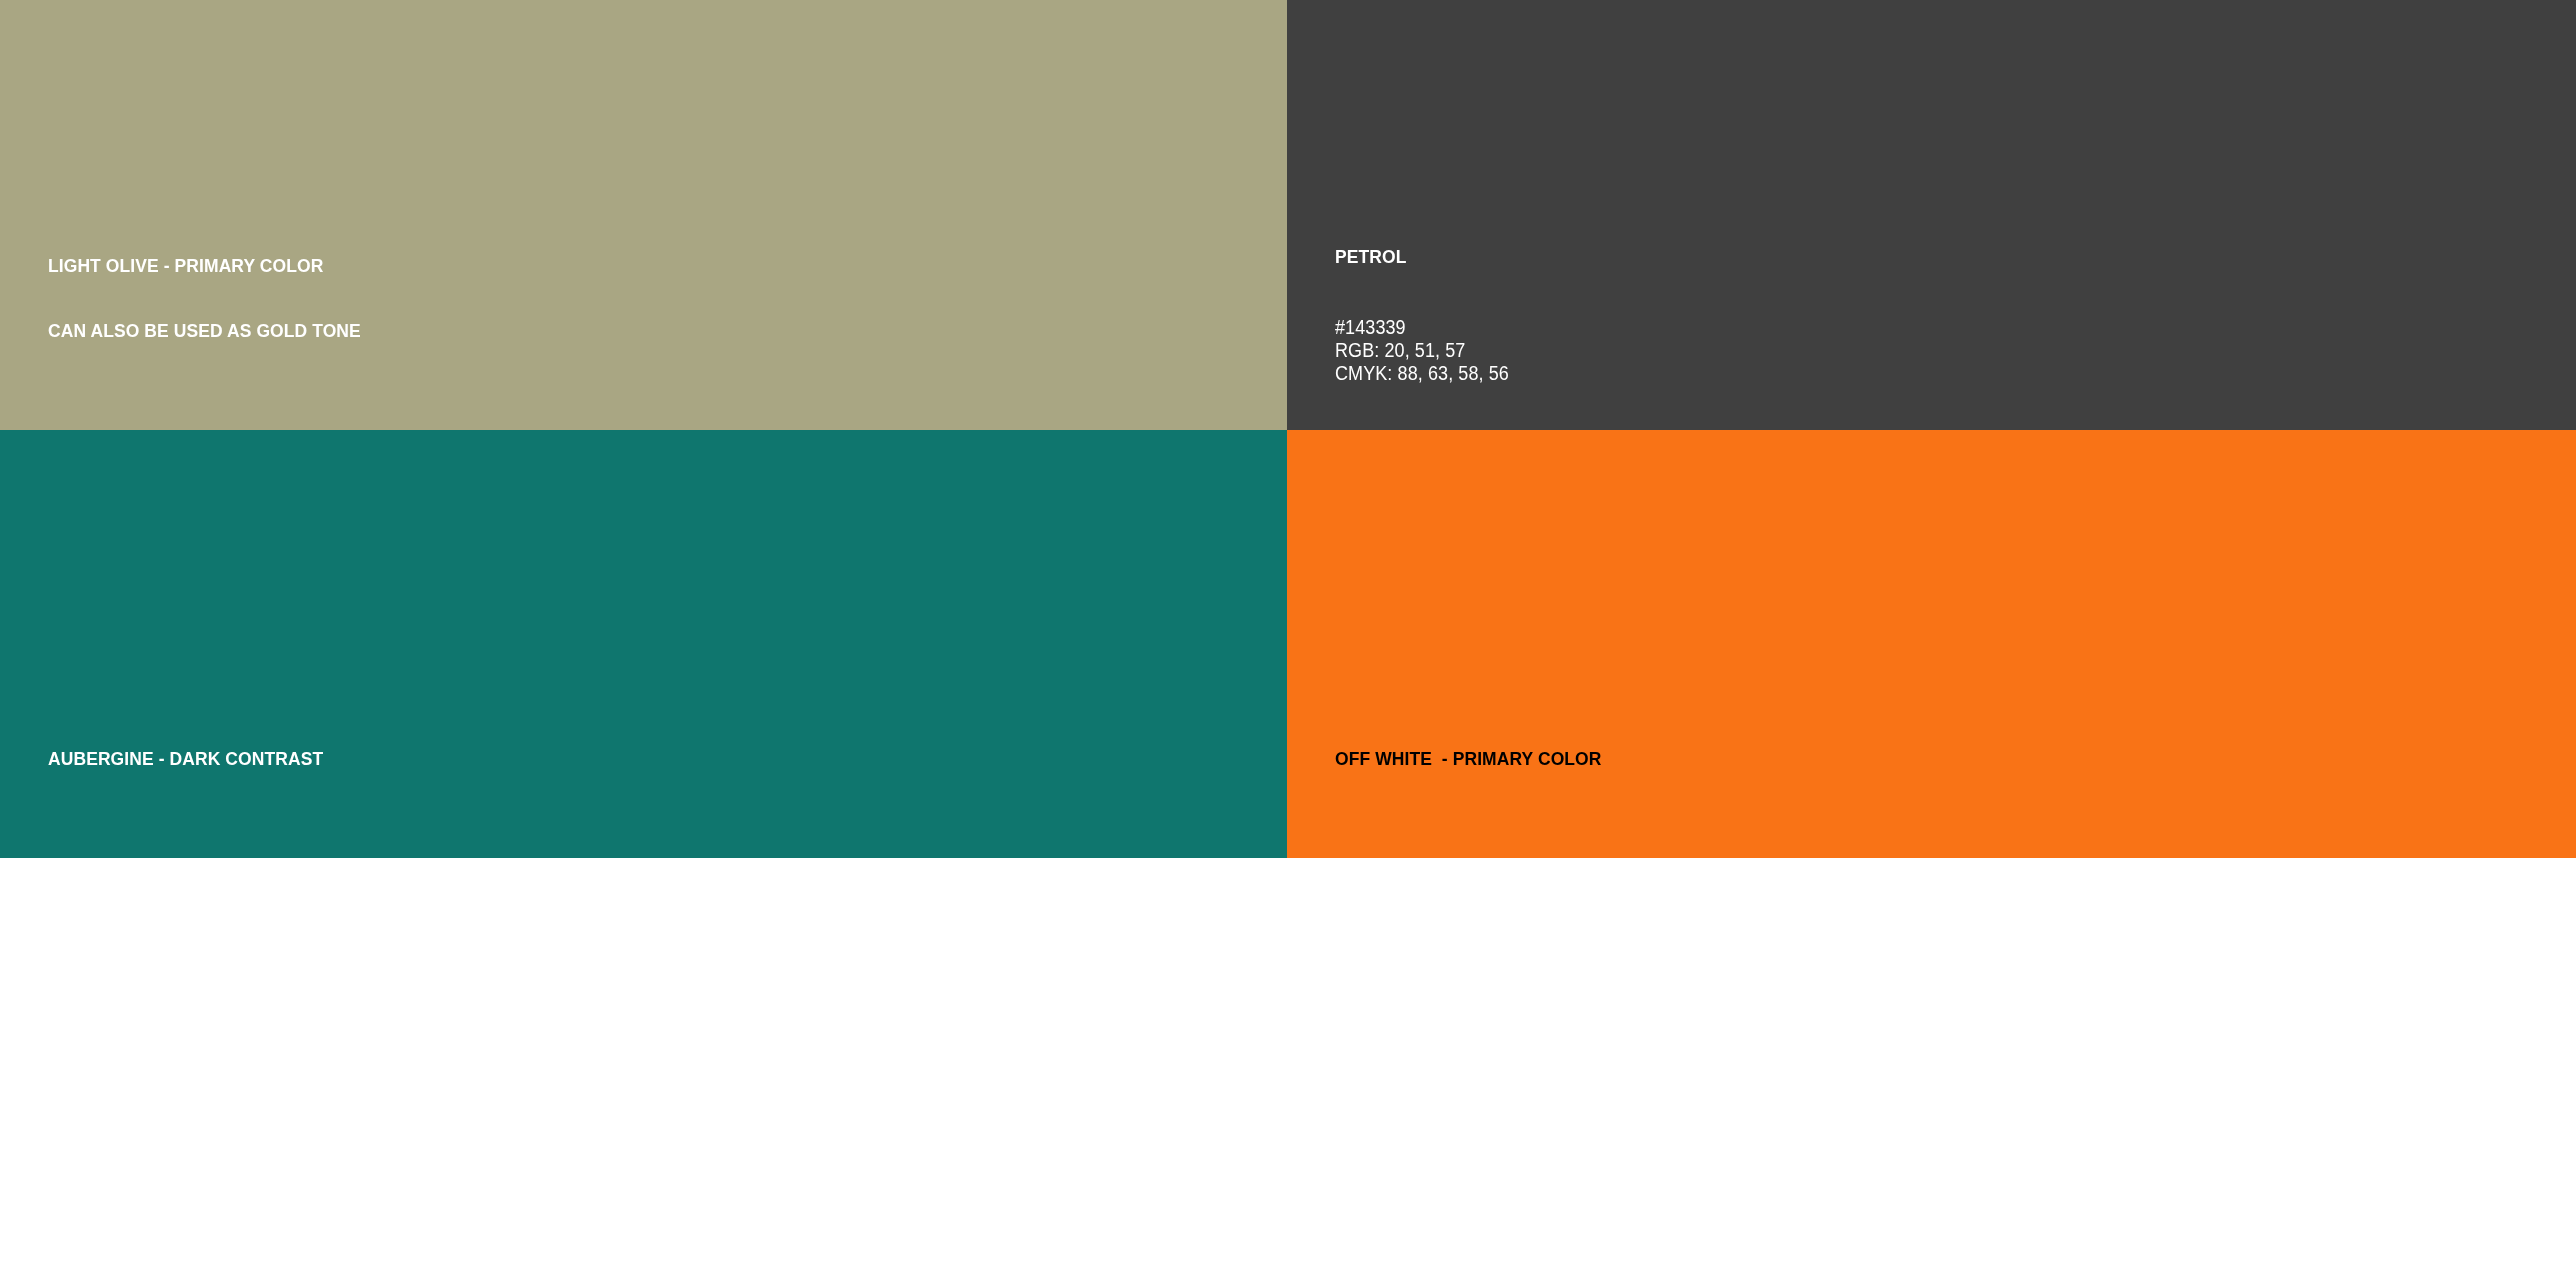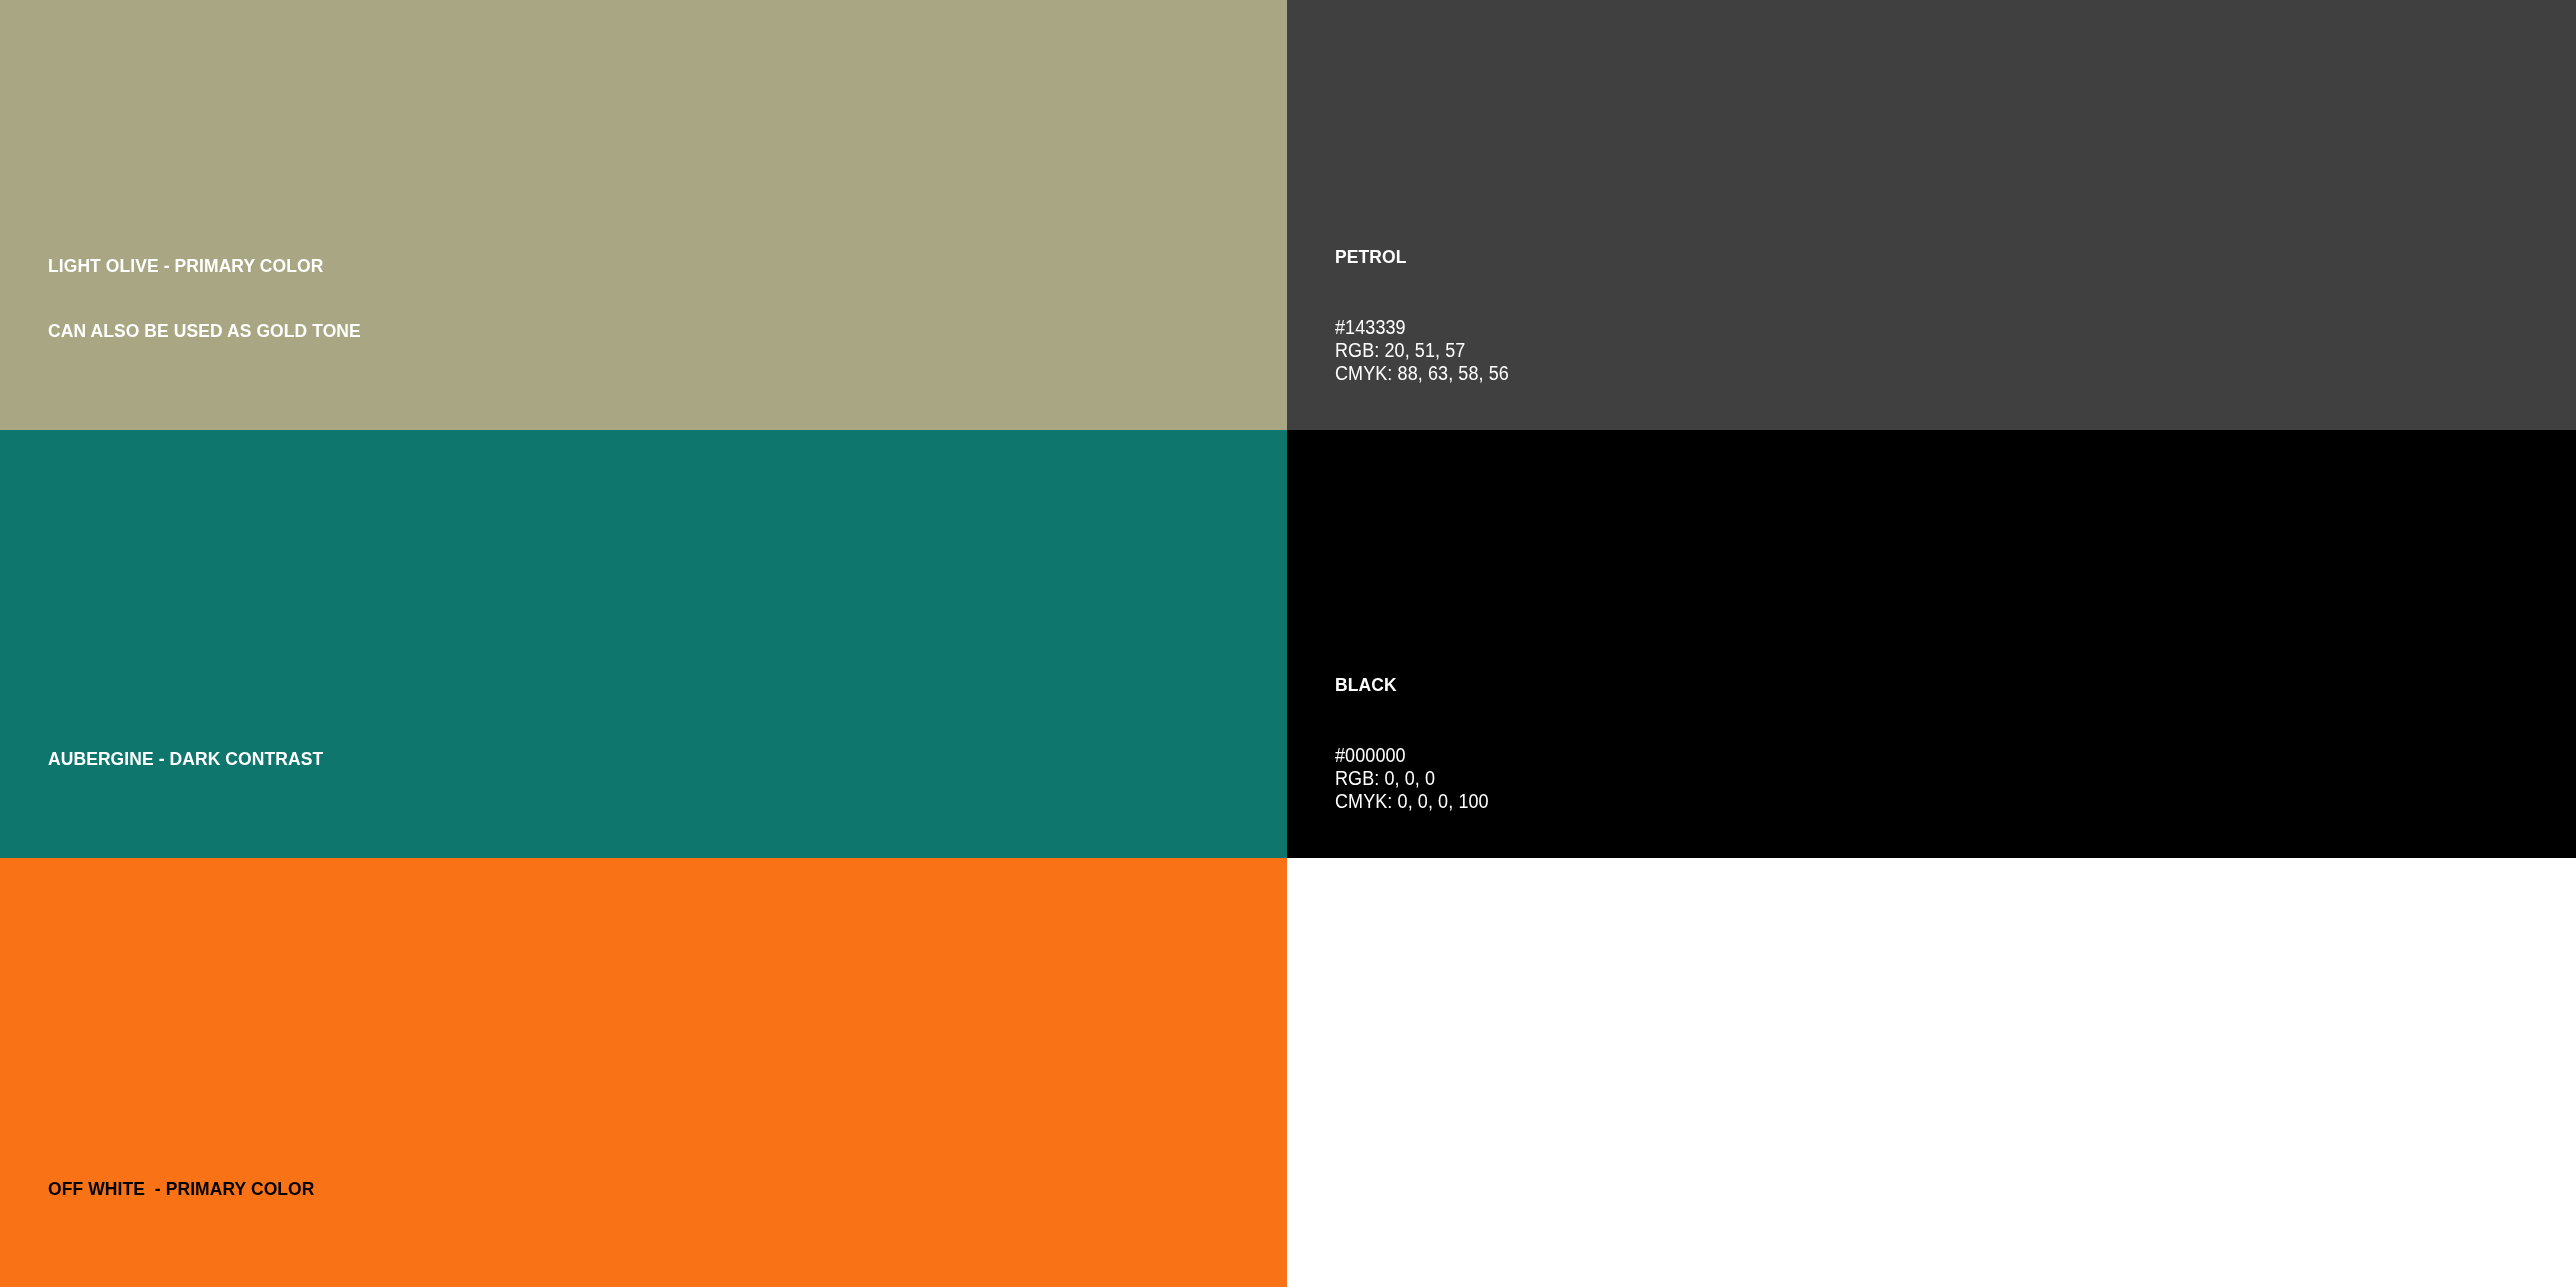--- a/index.html
+++ b/index.html
@@ -85,16 +85,6 @@
   </div>
 
 
-  <div class="swatch" style="background-color: rgb(0, 0, 0); color: rgb(255, 255, 255);">
-    <div class="swatch-title">
-      <div>BLACK</div>
-    </div>
-    <div class="swatch-specs">
-      <div class="spec-line">#000000</div>
-      <div class="spec-line">RGB: 0, 0, 0</div>
-      <div class="spec-line">CMYK: 0, 0, 0, 100</div>
-    </div>
-  </div>
 
   <div class="swatch" style="background-color: #f97316; color: rgb(0, 0, 0);">
     <div class="swatch-title">

